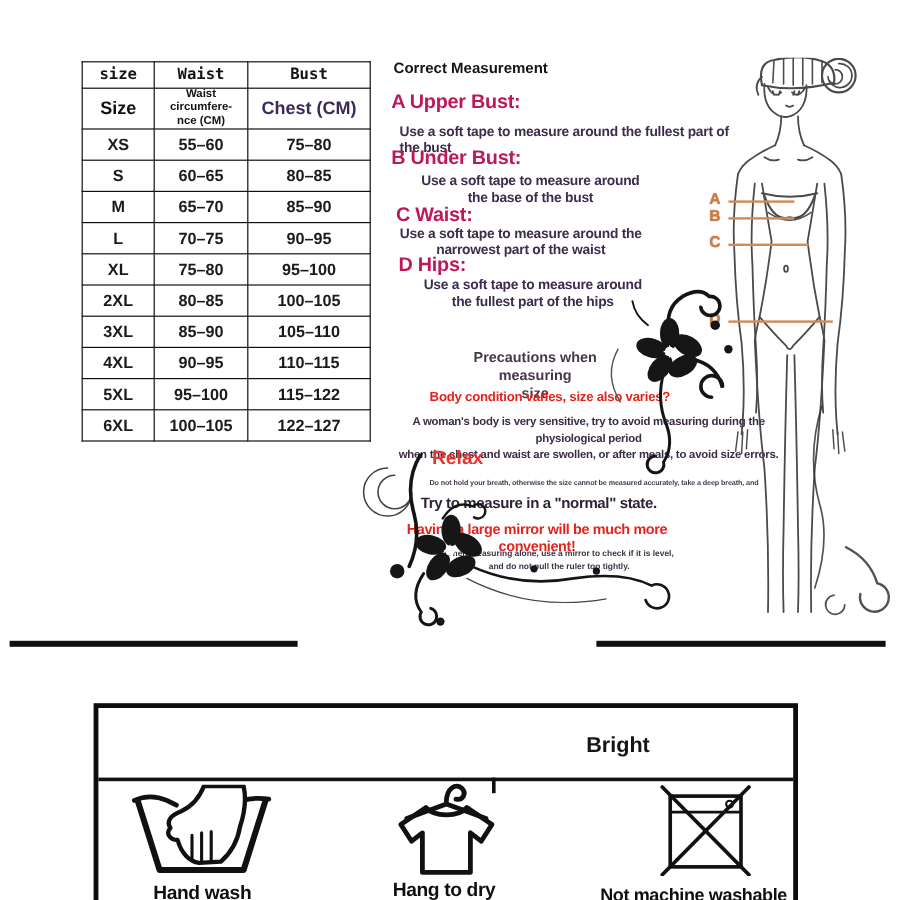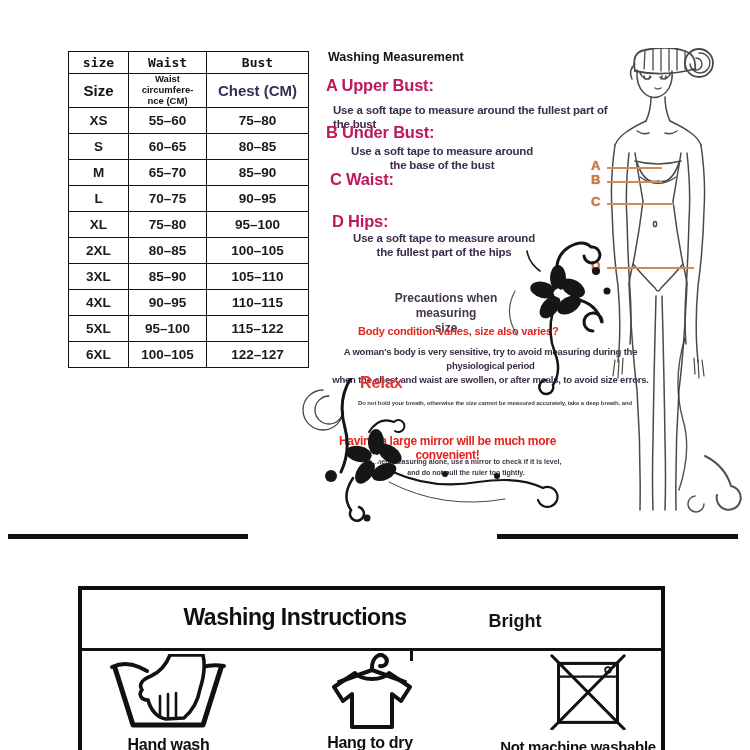--- a/index.html
+++ b/index.html
@@ -125,7 +125,7 @@
       </tbody>
   </table>
 
-  <div class="abs m-title" style="left:328px;top:2px;">Washing Measurement</div>
+  <div class="abs m-title" style="left:328px;top:2px;">Correct Measurement</div>
 
   <div class="abs m-head" style="left:326px;top:28px;">A Upper Bust:</div>
   <div class="abs m-body" style="left:333px;top:55px;width:285px;">Use a soft tape to measure around the fullest part of the bust</div>

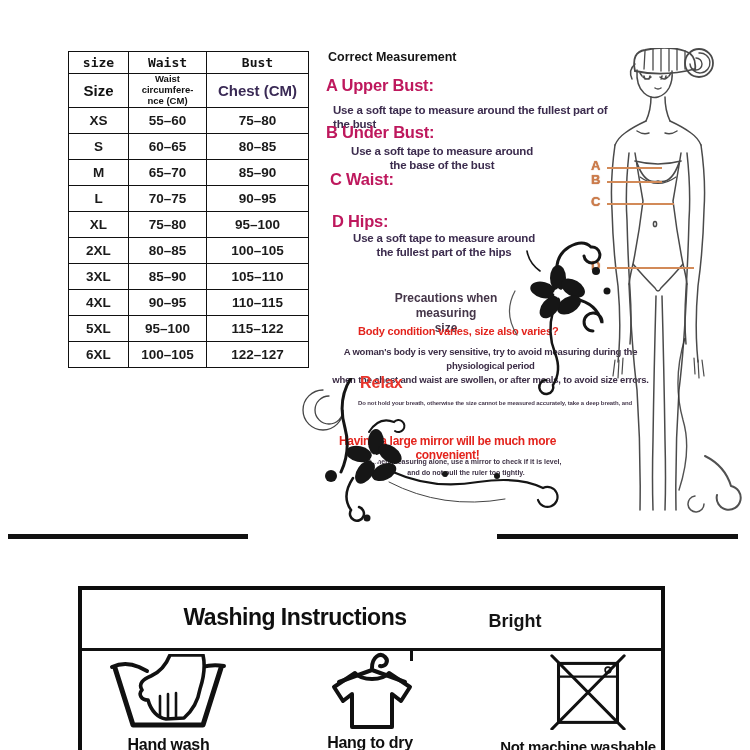--- a/index.html
+++ b/index.html
@@ -135,6 +135,8 @@
 the base of the bust</div>
 
   <div class="abs m-head" style="left:330px;top:122px;">C Waist:</div>
+  <div class="abs m-body center" style="left:303px;top:140px;width:262px;">Use a soft tape to measure around the
+narrowest part of the waist</div>
 
   <div class="abs m-head" style="left:332px;top:164px;">D Hips:</div>
   <div class="abs m-body center" style="left:328px;top:183px;width:232px;">Use a soft tape to measure around

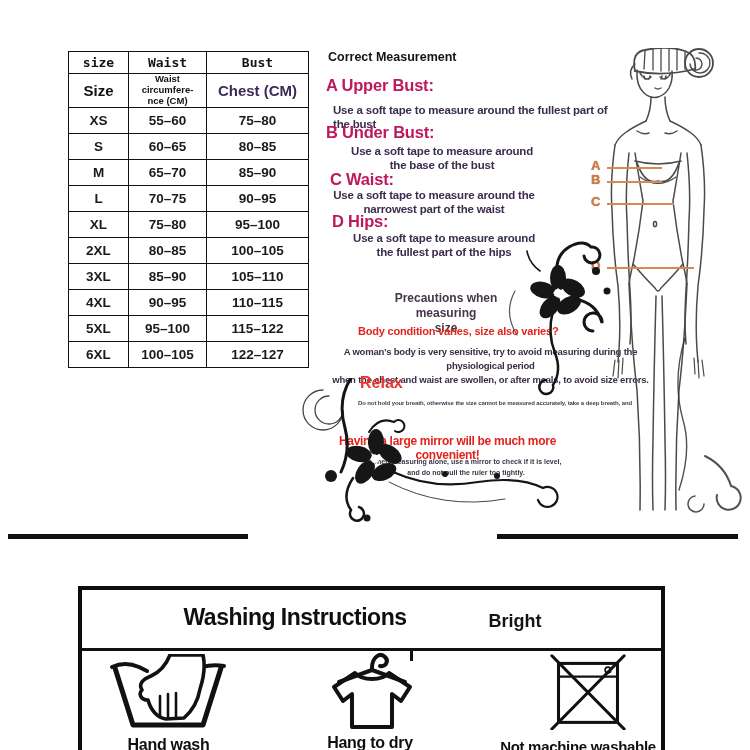--- a/index.html
+++ b/index.html
@@ -149,6 +149,7 @@
 when the chest and waist are swollen, or after meals, to avoid size errors.</div>
   <div class="abs p-relax" style="left:360px;top:326px;">Relax</div>
   <div class="abs p-tiny center" style="left:350px;top:352px;width:290px;">Do not hold your breath, otherwise the size cannot be measured accurately, take a deep breath, and</div>
+  <div class="abs p-normal center" style="left:330px;top:364px;width:238px;">Try to measure in a "normal" state.</div>
   <div class="abs p-red2 center" style="left:325px;top:386px;width:245px;">Having a large mirror will be much more convenient!</div>
   <div class="abs p-mirror center" style="left:370px;top:408px;width:192px;">When measuring alone, use a mirror to check if it is level,
 and do not pull the ruler too tightly.</div>

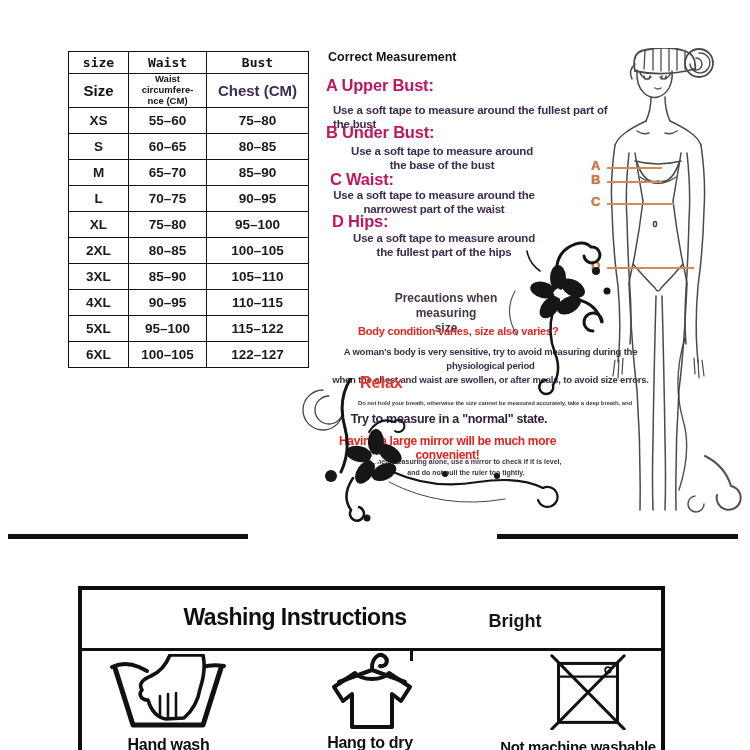--- a/index.html
+++ b/index.html
@@ -265,7 +265,6 @@
 
   <div id="wash-box">
     <div id="wash-title-row">
-      <div class="abs wash-title center" style="left:48px;top:14px;width:330px;">Washing Instructions</div>
       <div class="abs wash-sub center" style="left:373px;top:21px;width:120px;">Bright</div>
     </div>
     <div class="abs stub" style="left:328px;top:58px;height:13px;"></div>

